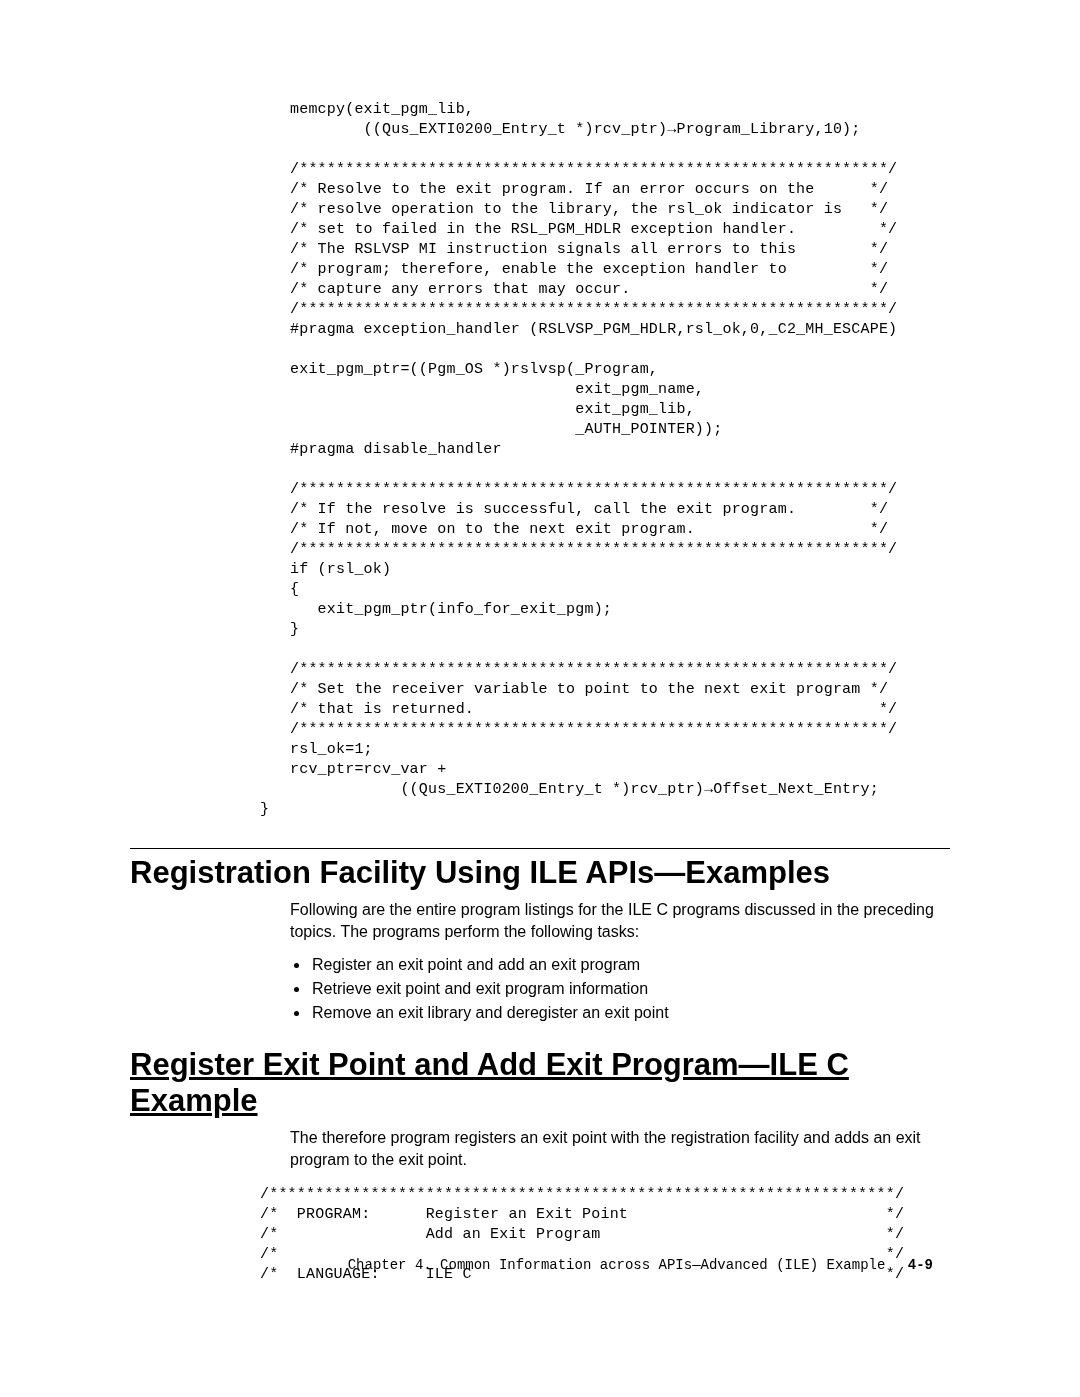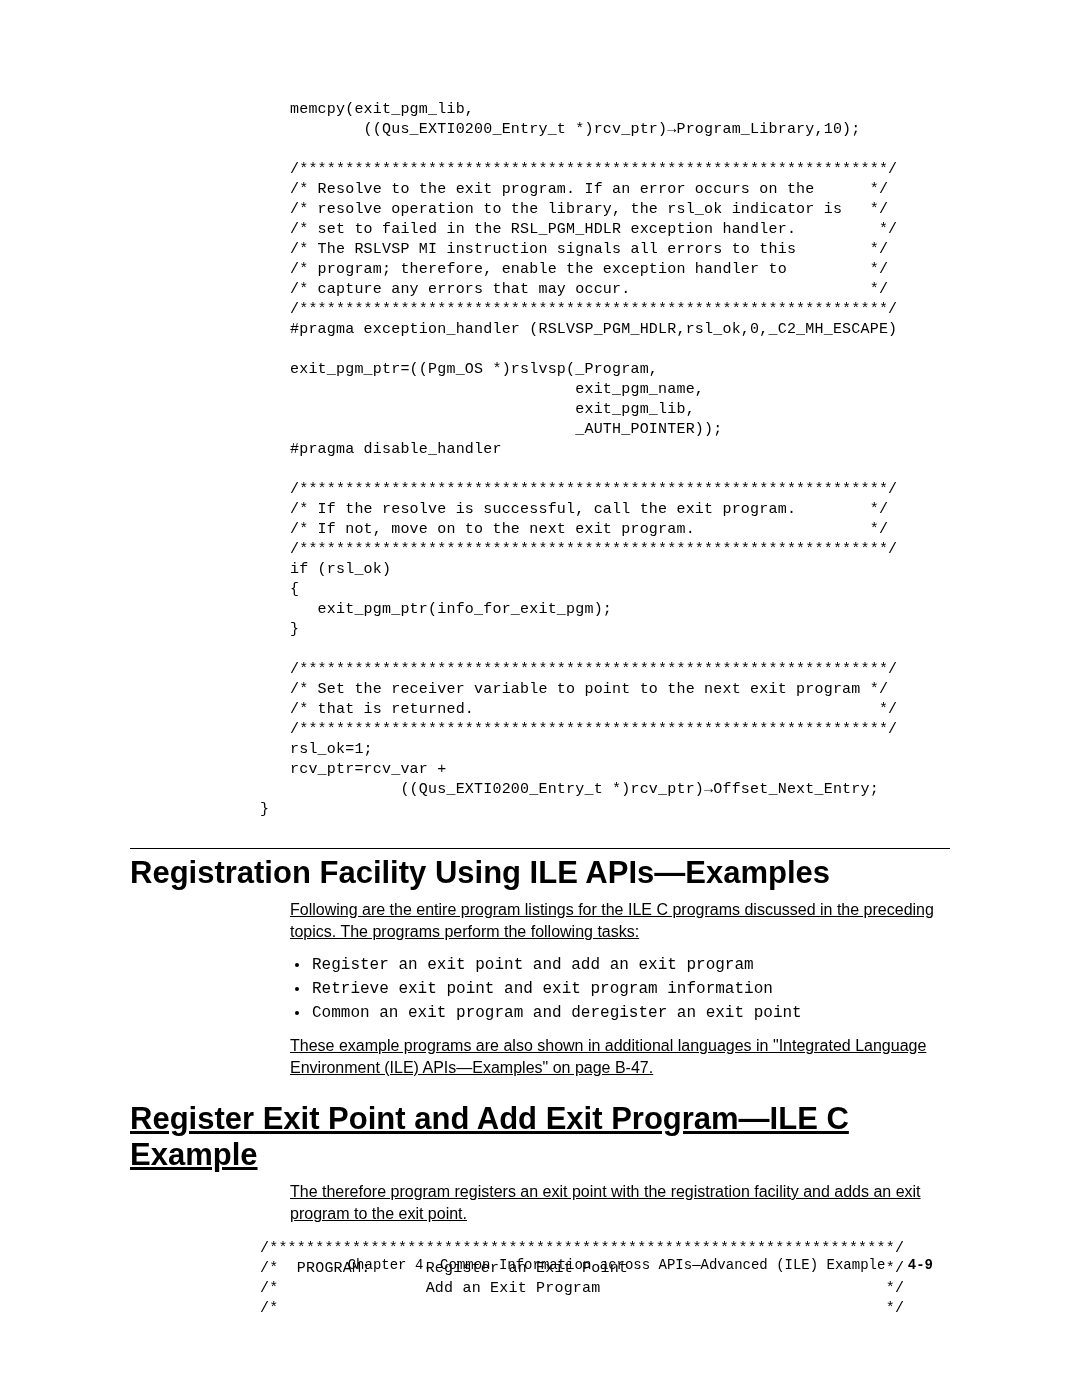--- a/index.html
+++ b/index.html
@@ -43,7 +43,6 @@
     line-height: 22px;
     margin-left: 160px;
     margin-top: 6px;
-    text-decoration: underline;
   }
   ul.body-list {
     margin: 10px 0 10px 160px;

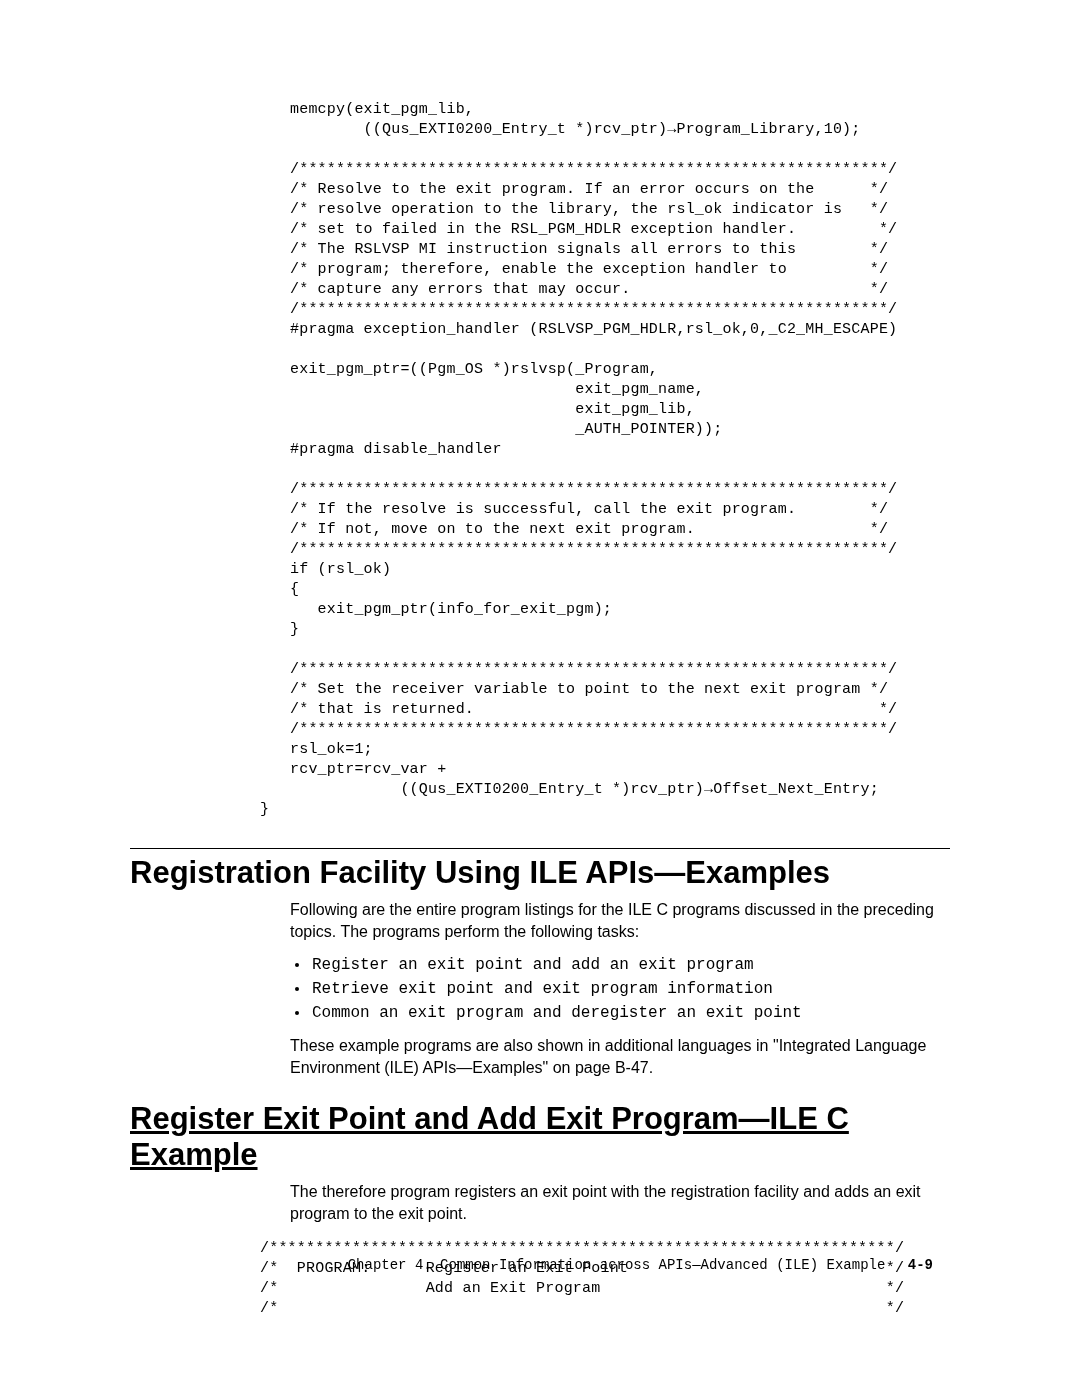--- a/index.html
+++ b/index.html
@@ -50,7 +50,7 @@
     font-size: 16px;
     line-height: 24px;
   }
-  ul.body-list li { list-style-type: disc; padding-left: 2px; font-family: Liberation Mono, monospace; }
+  ul.body-list li { list-style-type: disc; padding-left: 2px; }
   .footer {
     position: absolute;
     bottom: 42px;

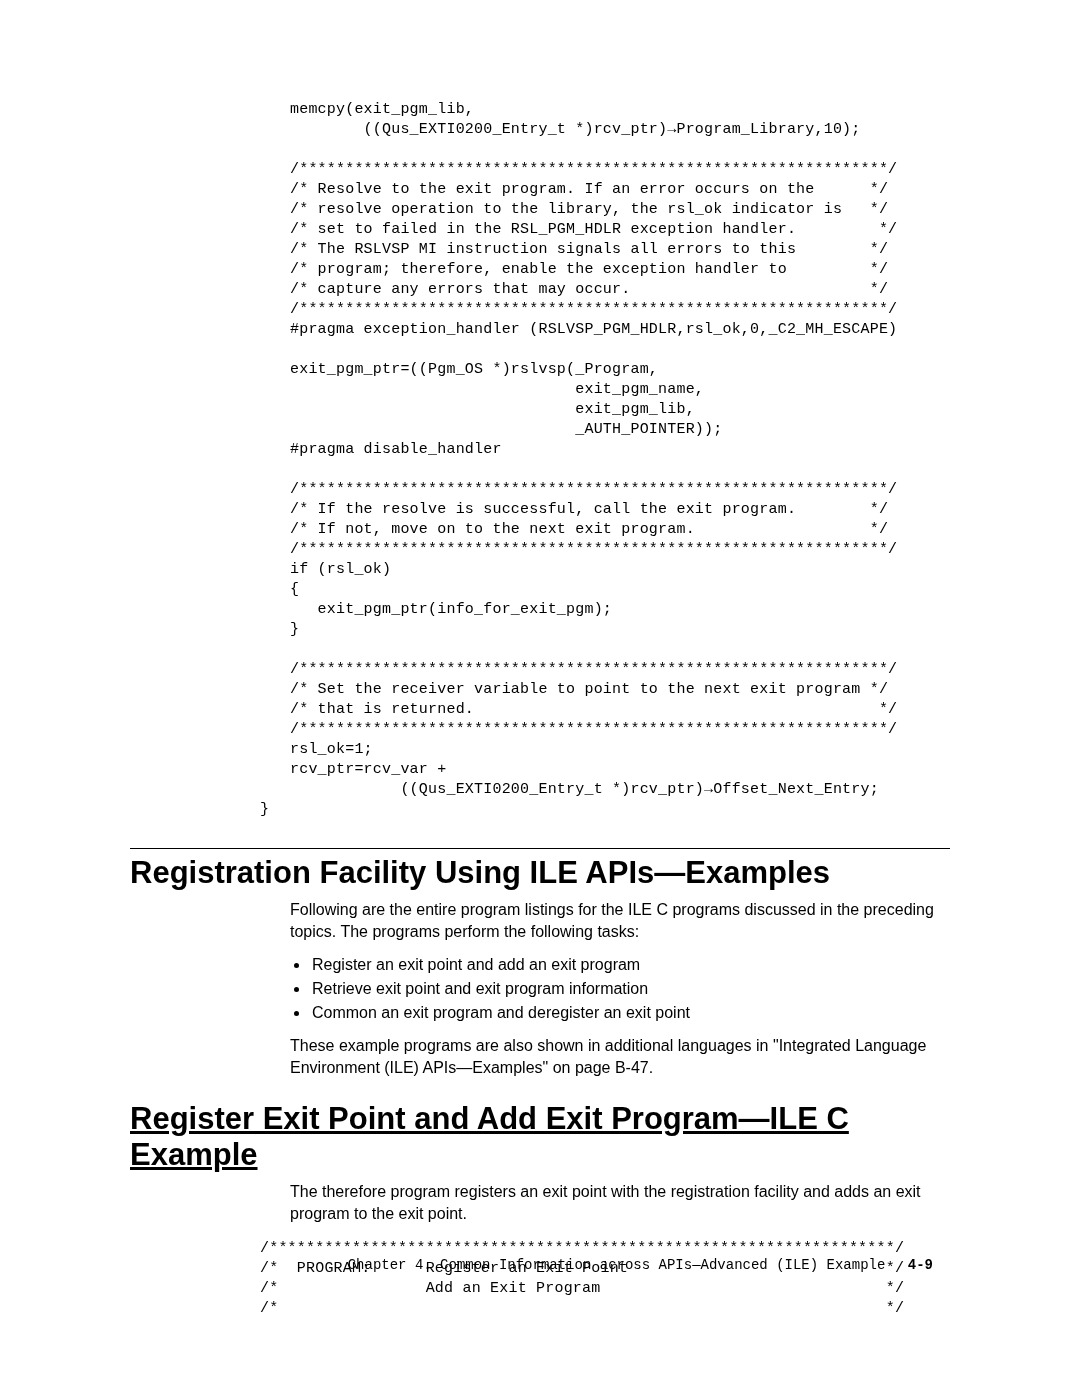--- a/index.html
+++ b/index.html
@@ -110,7 +110,7 @@
   <ul class="body-list">
     <li>Register an exit point and add an exit program</li>
     <li>Retrieve exit point and exit program information</li>
-    <li>Common an exit program and deregister an exit point</li>
+    <li>Remove an exit library and deregister an exit point</li>
   </ul>
 
   <div class="body-text">These example programs are also shown in additional languages in "Integrated Language Environment (ILE) APIs—Examples" on page B-47.</div>

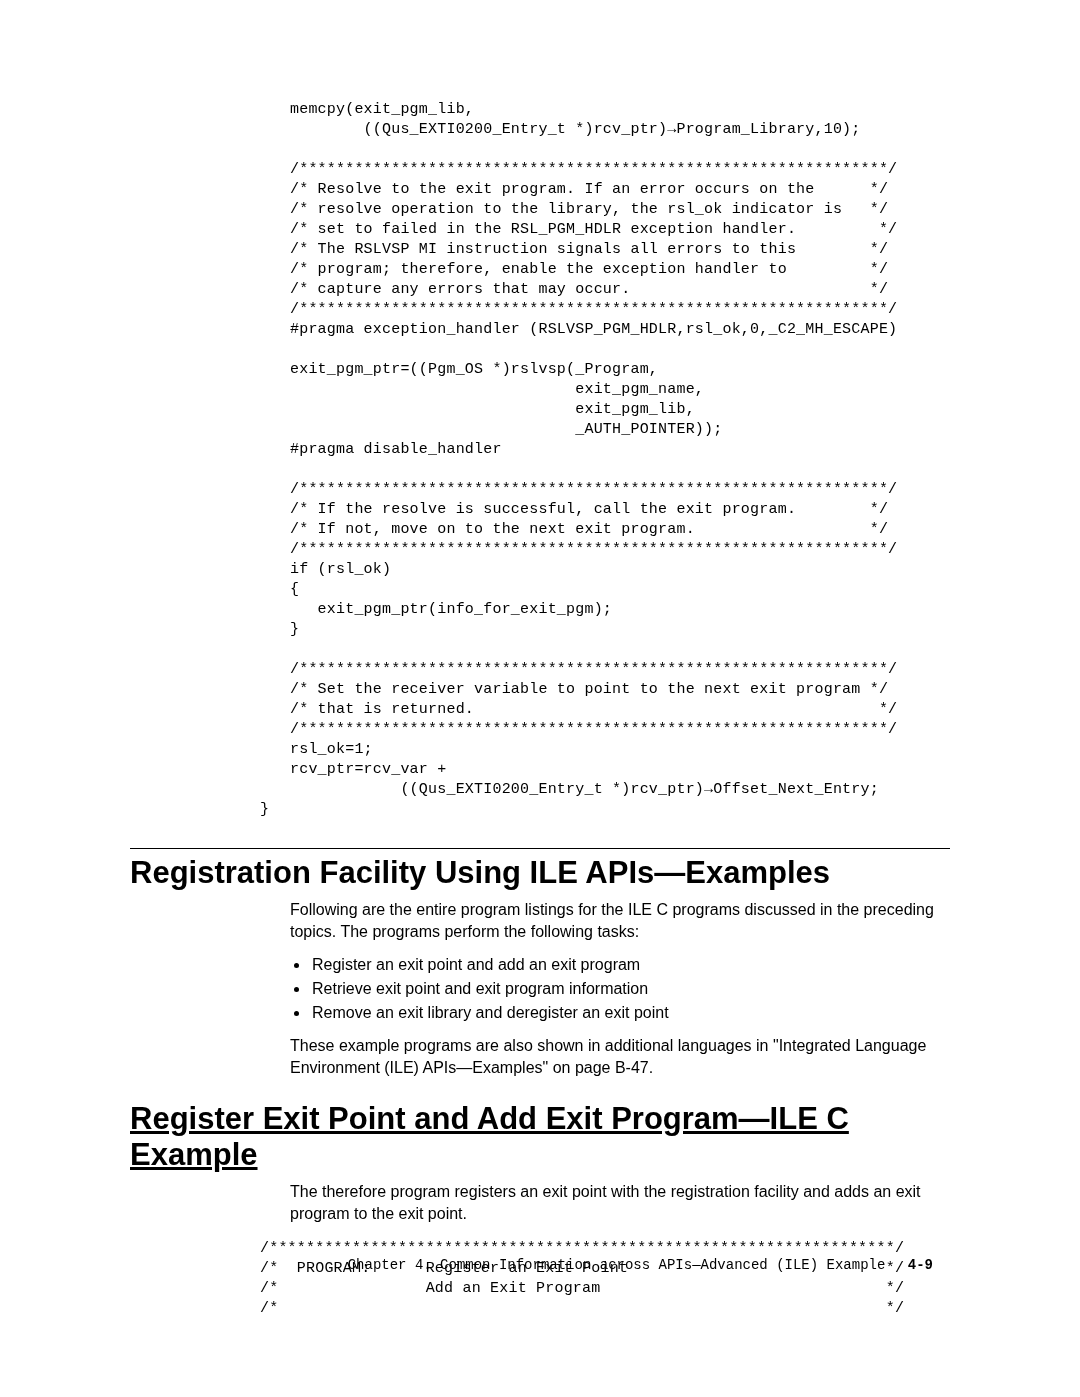--- a/index.html
+++ b/index.html
@@ -113,7 +113,6 @@
     <li>Remove an exit library and deregister an exit point</li>
   </ul>
 
-  <div class="body-text">These example programs are also shown in additional languages in "Integrated Language Environment (ILE) APIs—Examples" on page B-47.</div>
 
   <h2 class="sec" style="margin-top:22px;text-decoration:underline;">Register Exit Point and Add Exit Program—ILE C Example</h2>
 

